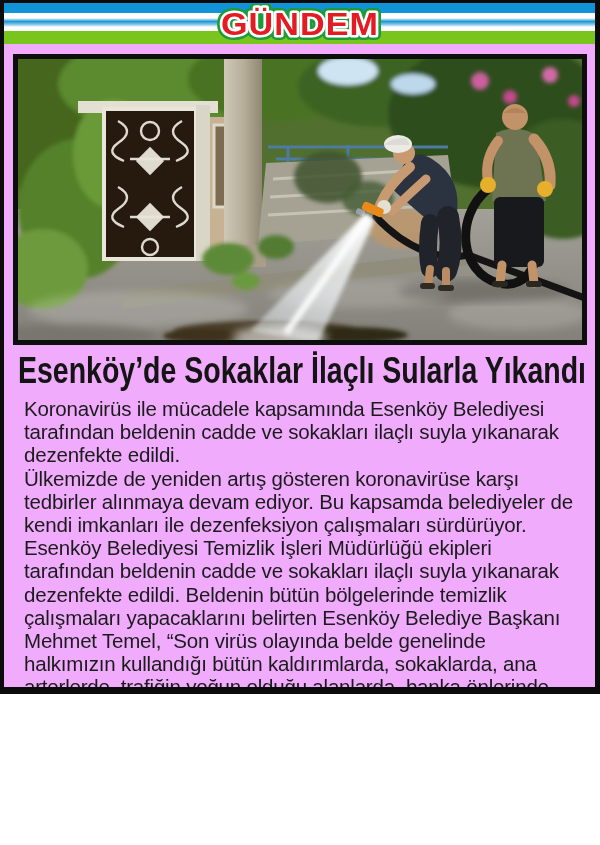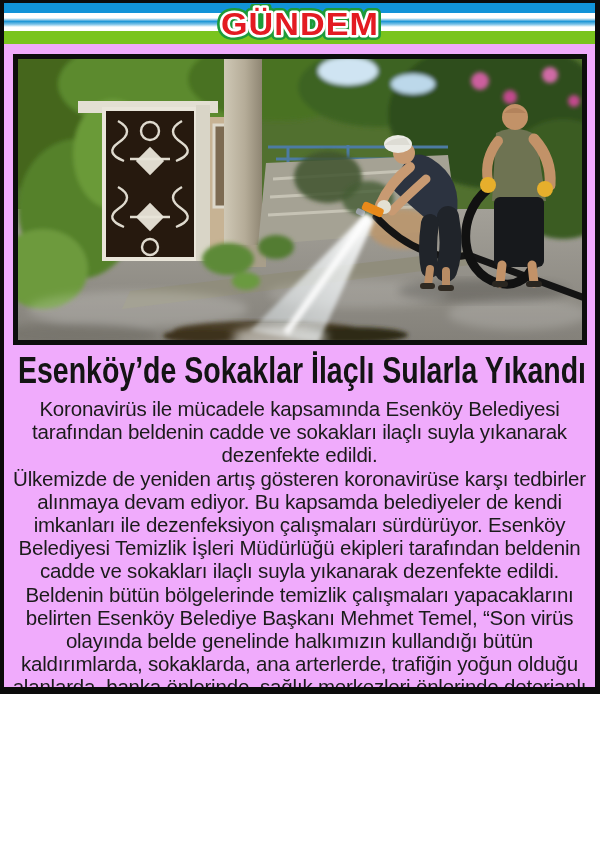--- a/index.html
+++ b/index.html
@@ -27,7 +27,7 @@
   
   .headline-wrap{margin:4px 12px 0 0;padding:0 12px;}
   
-  .article-text{padding:0 6px;color:#1b1b1b;font-size:20.5px;line-height:23.2px;letter-spacing:-0.2px;text-align:center;}
+  .article-text{padding:0 20px;color:#1b1b1b;font-size:20.5px;line-height:23.2px;letter-spacing:-0.2px;}
   .article-text p{margin:0;}
 </style>
 </head>

